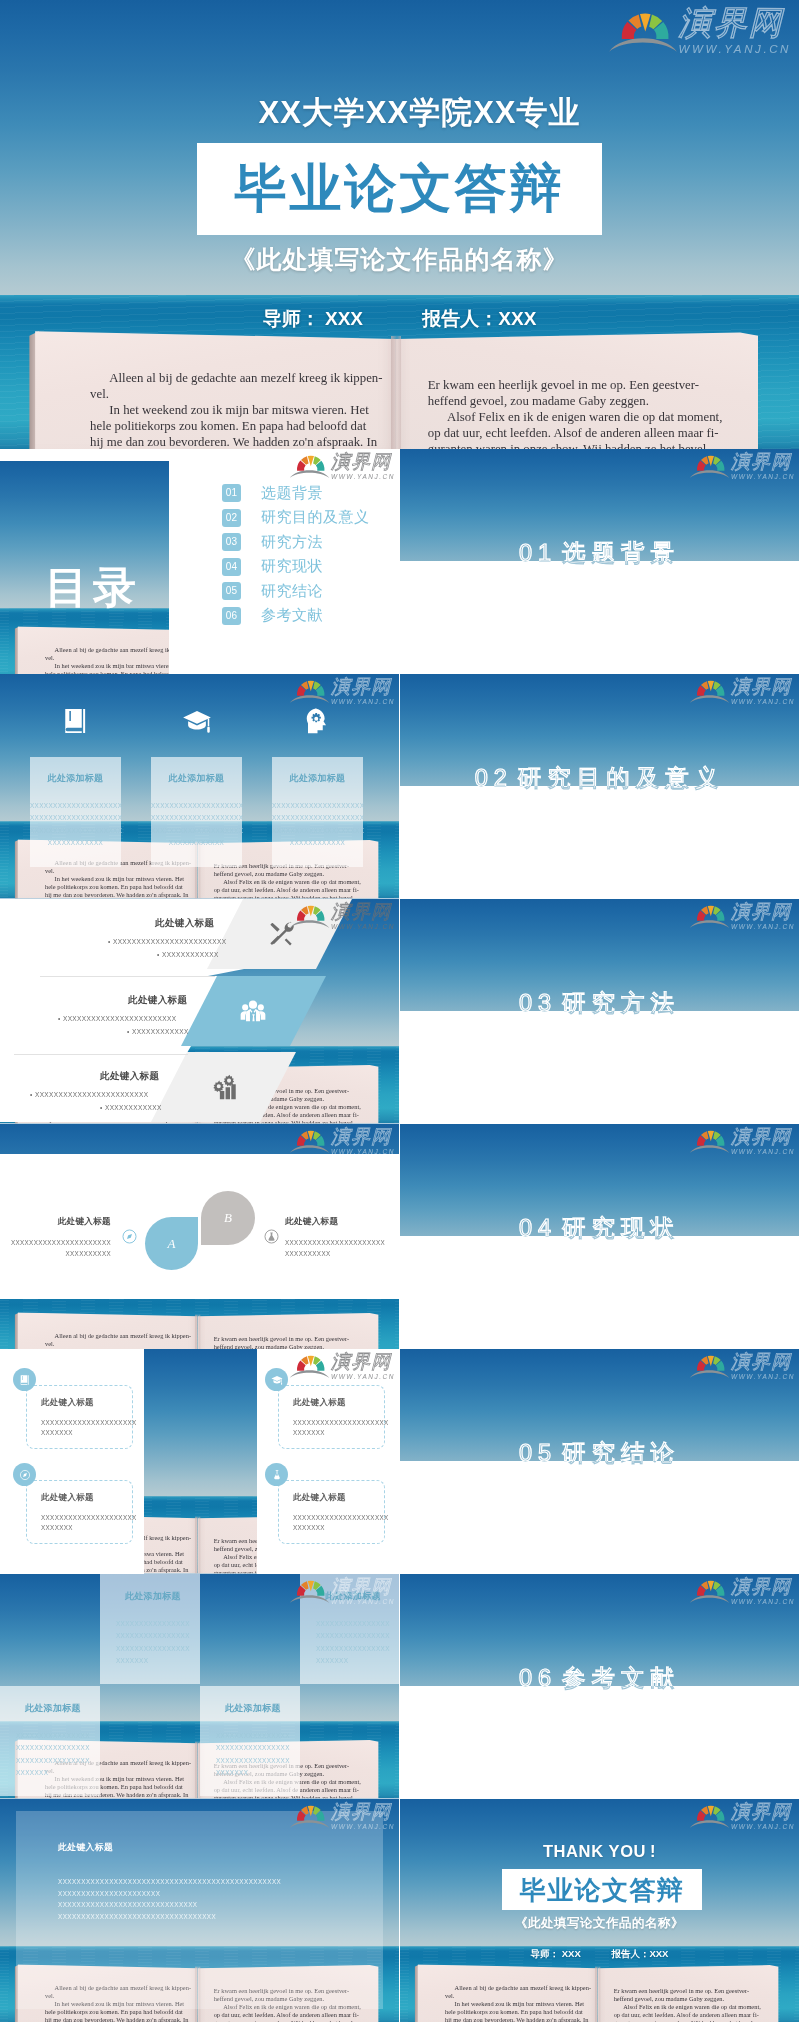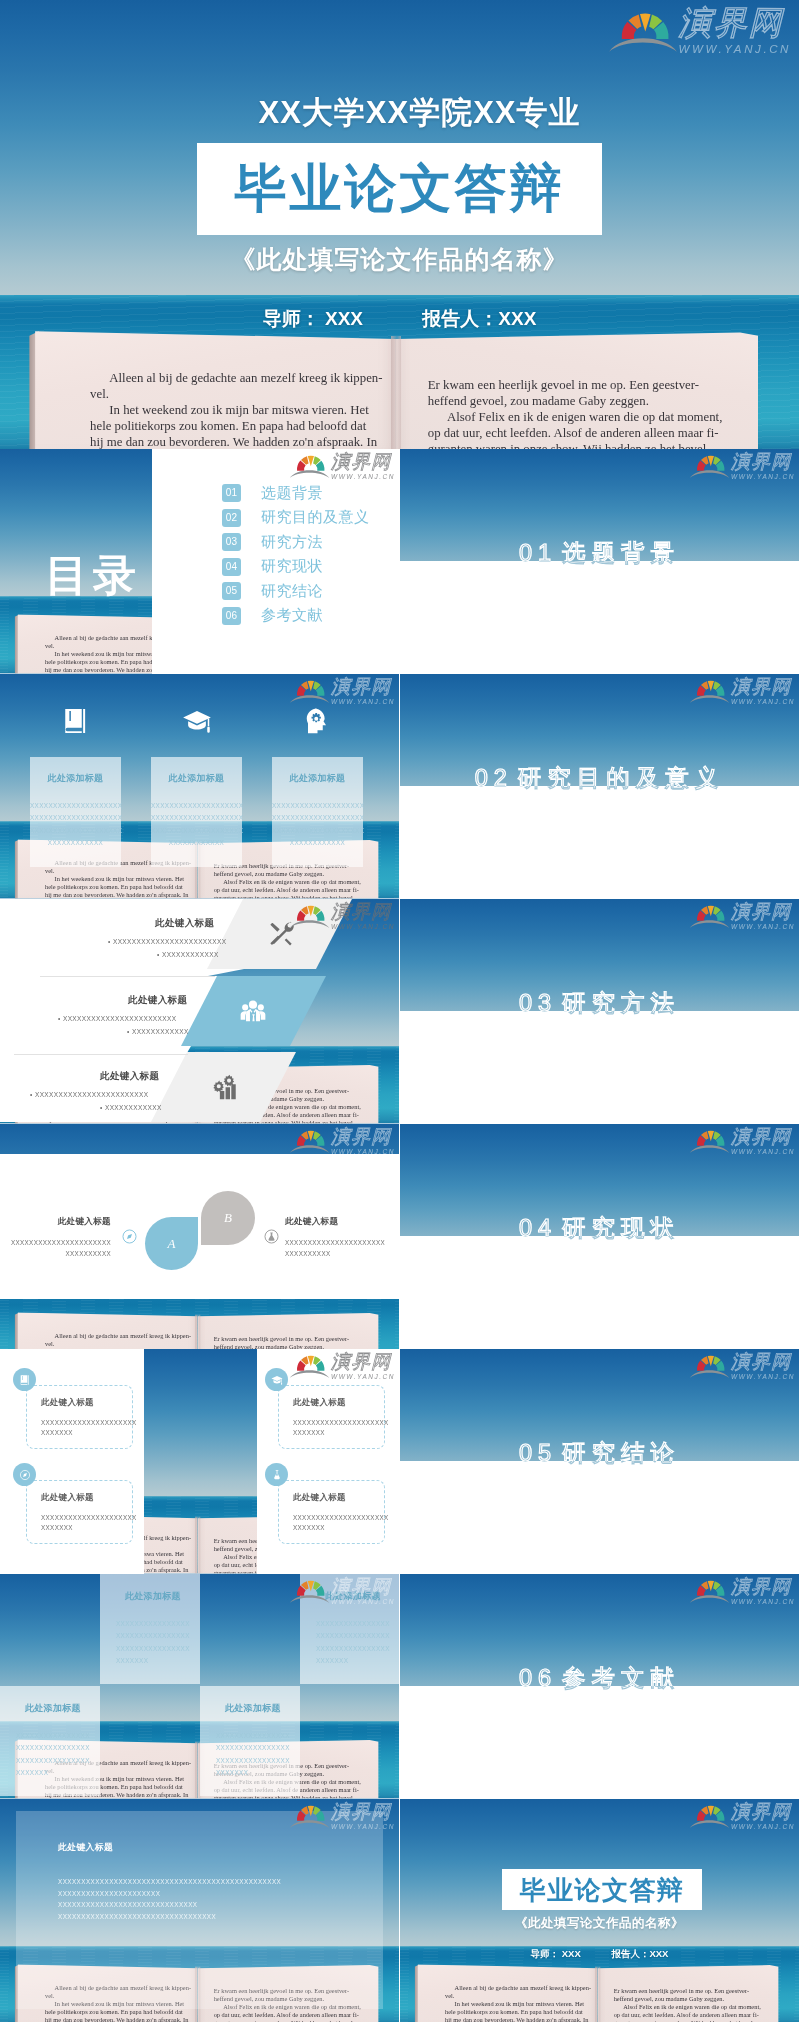--- a/index.html
+++ b/index.html
@@ -93,7 +93,7 @@
   .wm-dark .wm-url{color:rgba(110,112,114,.78);}
 
   
-  .toc-left{position:absolute;left:0;top:0;width:152px;height:100%;overflow:hidden;}
+  .toc-left{position:absolute;left:0;top:12px;width:169px;height:100%;overflow:hidden;}
   
   .toc-heading{position:absolute;left:45px;top:105px;color:#fff;font-size:43px;
     font-weight:bold;letter-spacing:5px;line-height:1;}

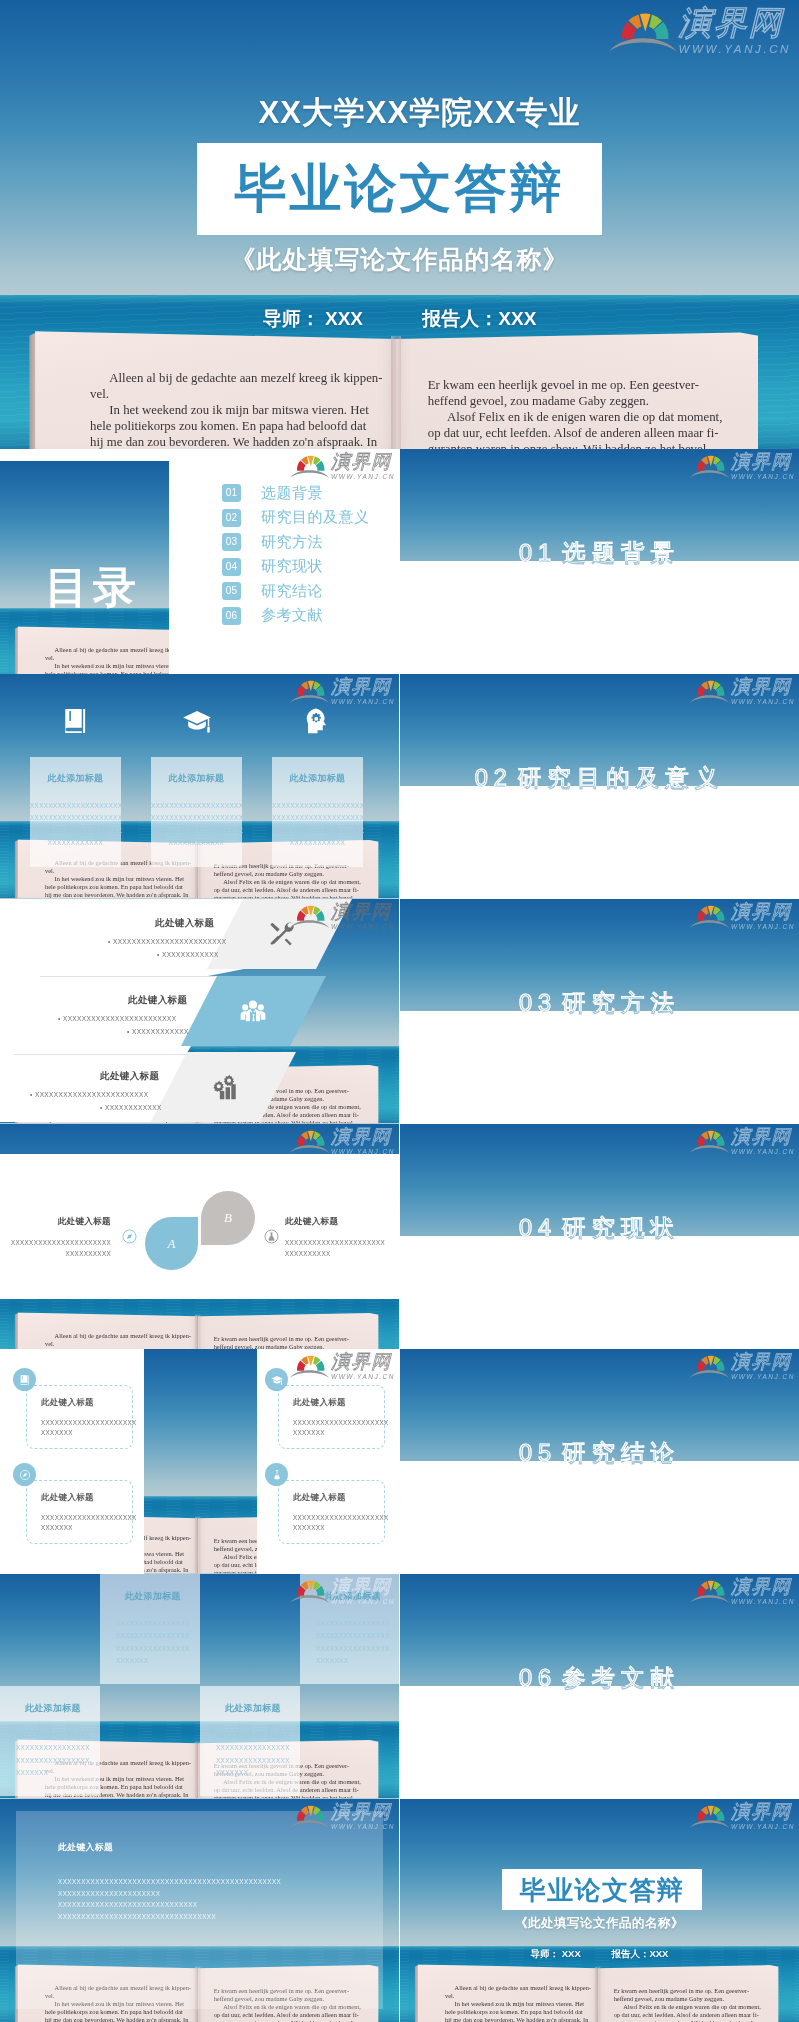--- a/index.html
+++ b/index.html
@@ -925,6 +925,7 @@
     </div>
   </div>
 </div>
+    <div class="tk-head">THANK YOU !</div>
     <div class="tk-box">
       <div class="tk-title">毕业论文答辩</div>
     </div>

